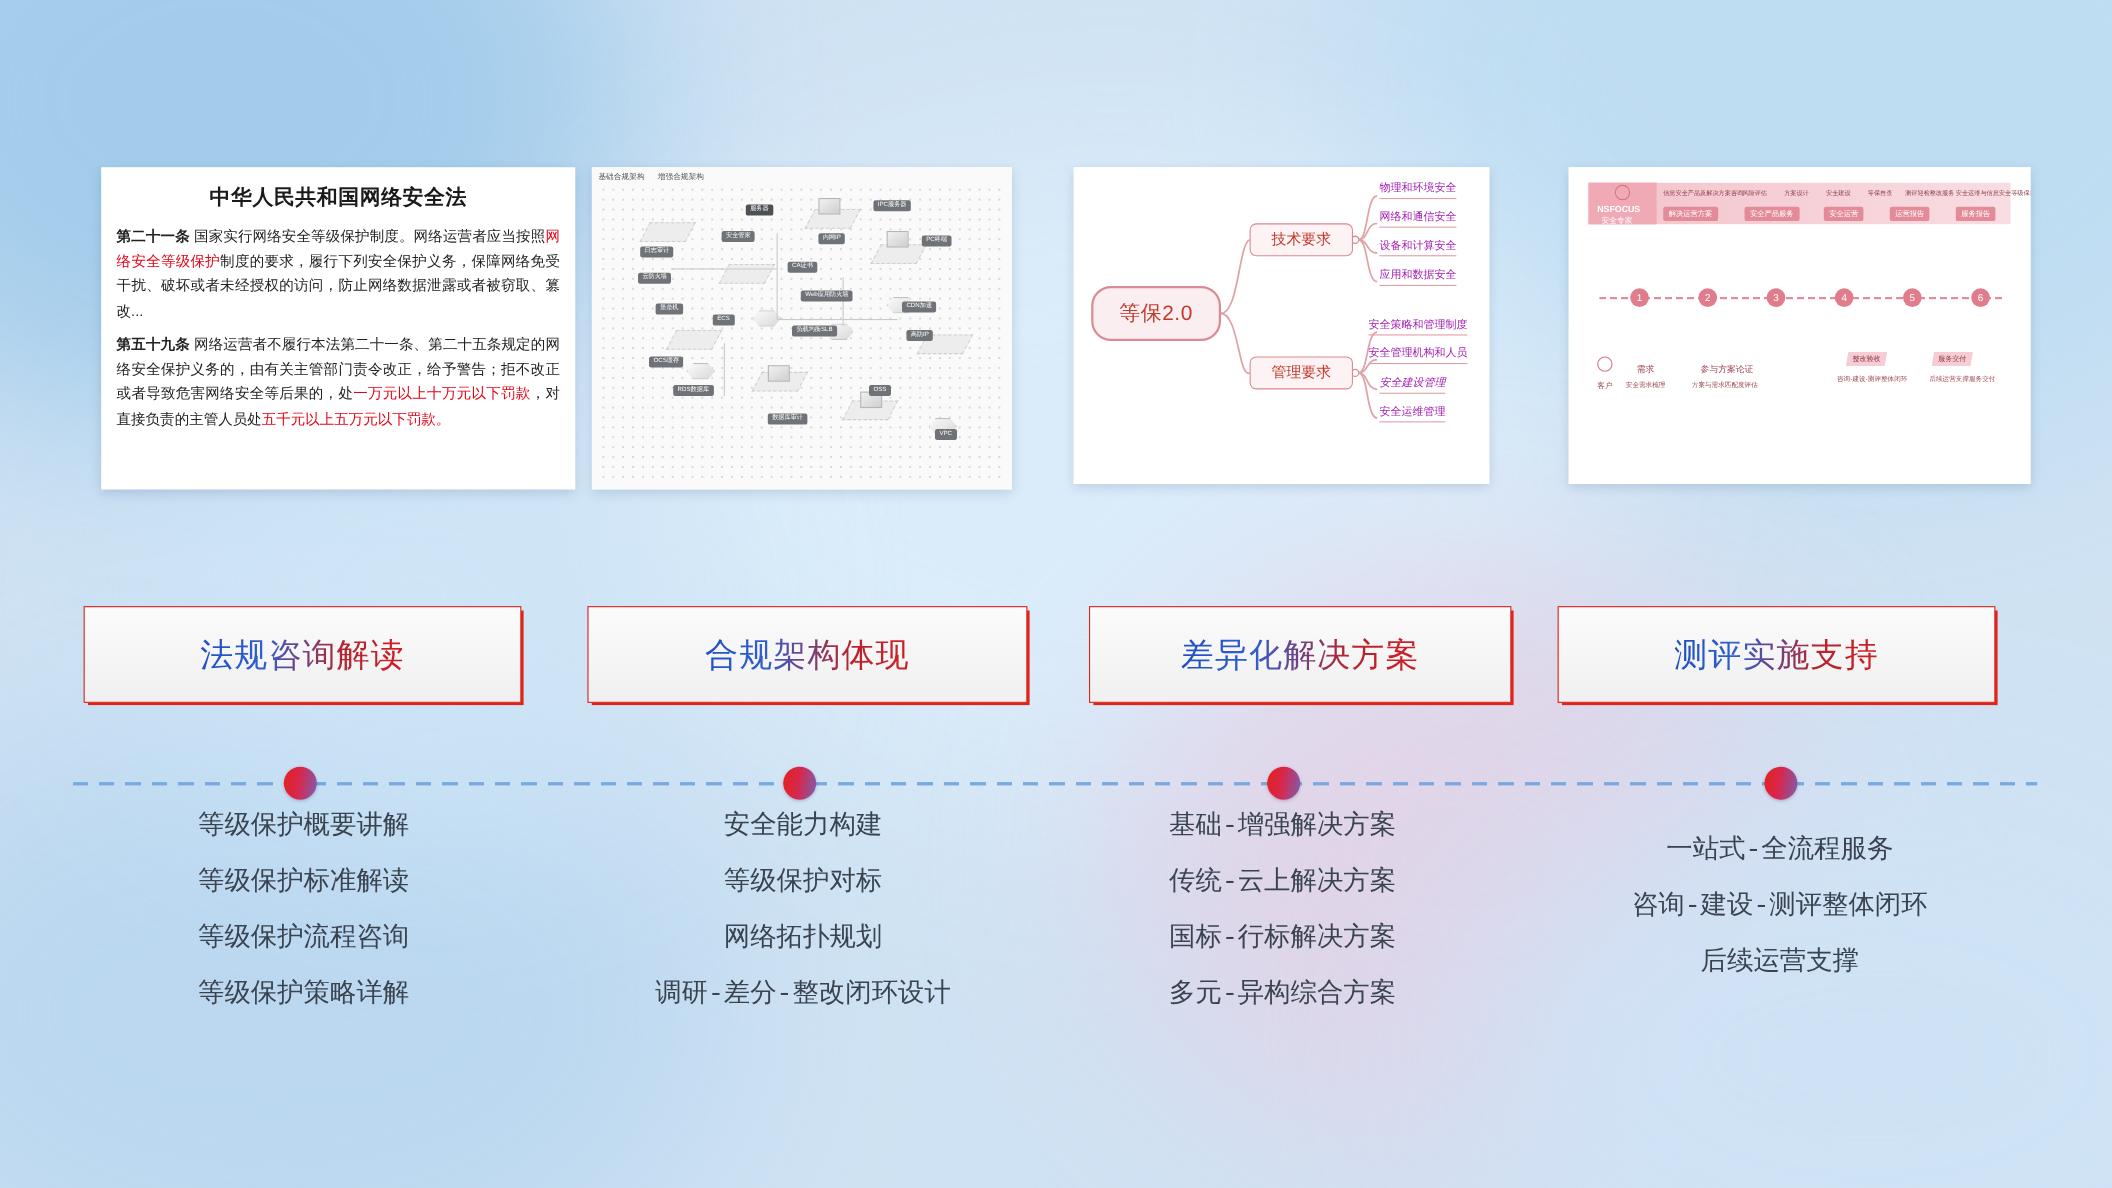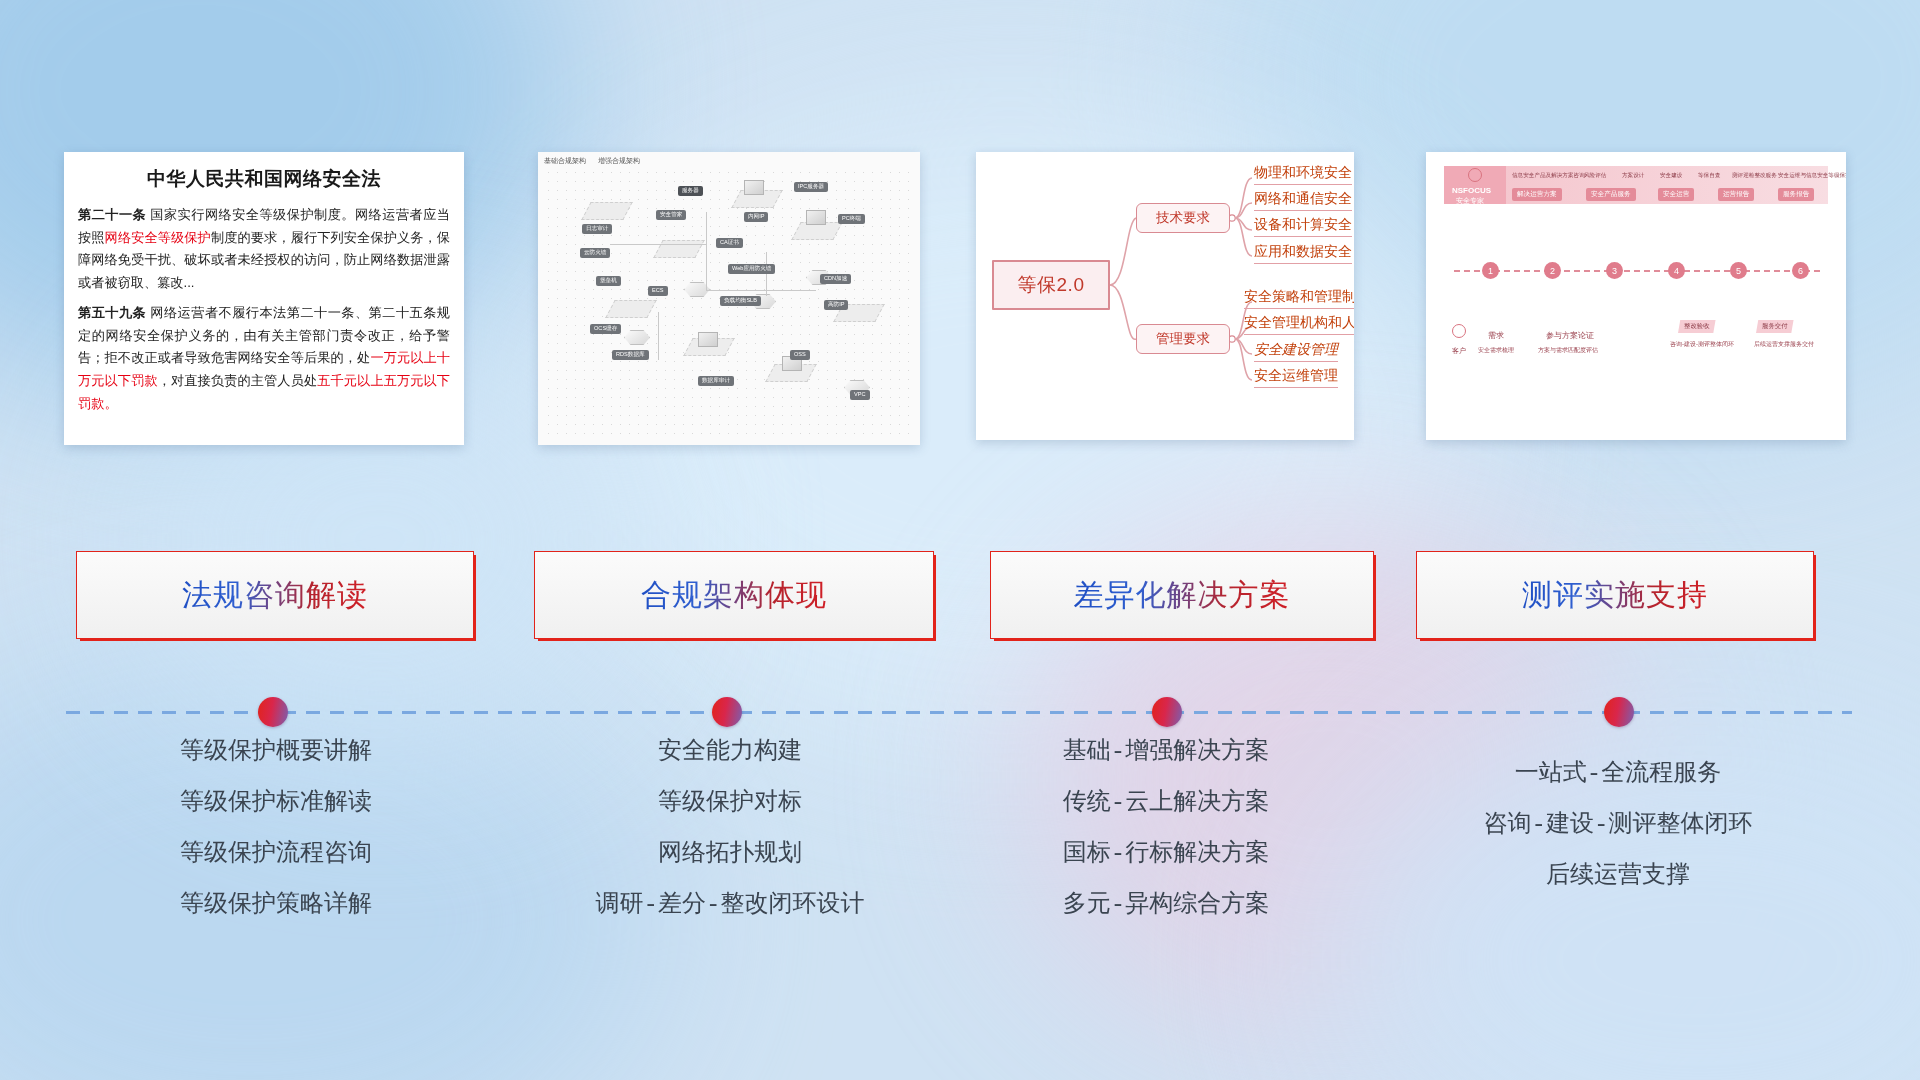--- a/index.html
+++ b/index.html
@@ -23,7 +23,7 @@
     box-shadow:0 3px 10px rgba(60,90,130,.22);
     overflow:hidden;
   }
-  .card.c1 { left:64px;  width:400px; height:293px; }
+  .card.c1 { left:92px;  width:431px; height:293px; }
   .card.c2 { left:538px; width:382px; height:293px; }
   .card.c3 { left:976px; width:378px; height:288px; }
   .card.c4 { left:1426px;width:420px; height:288px; }

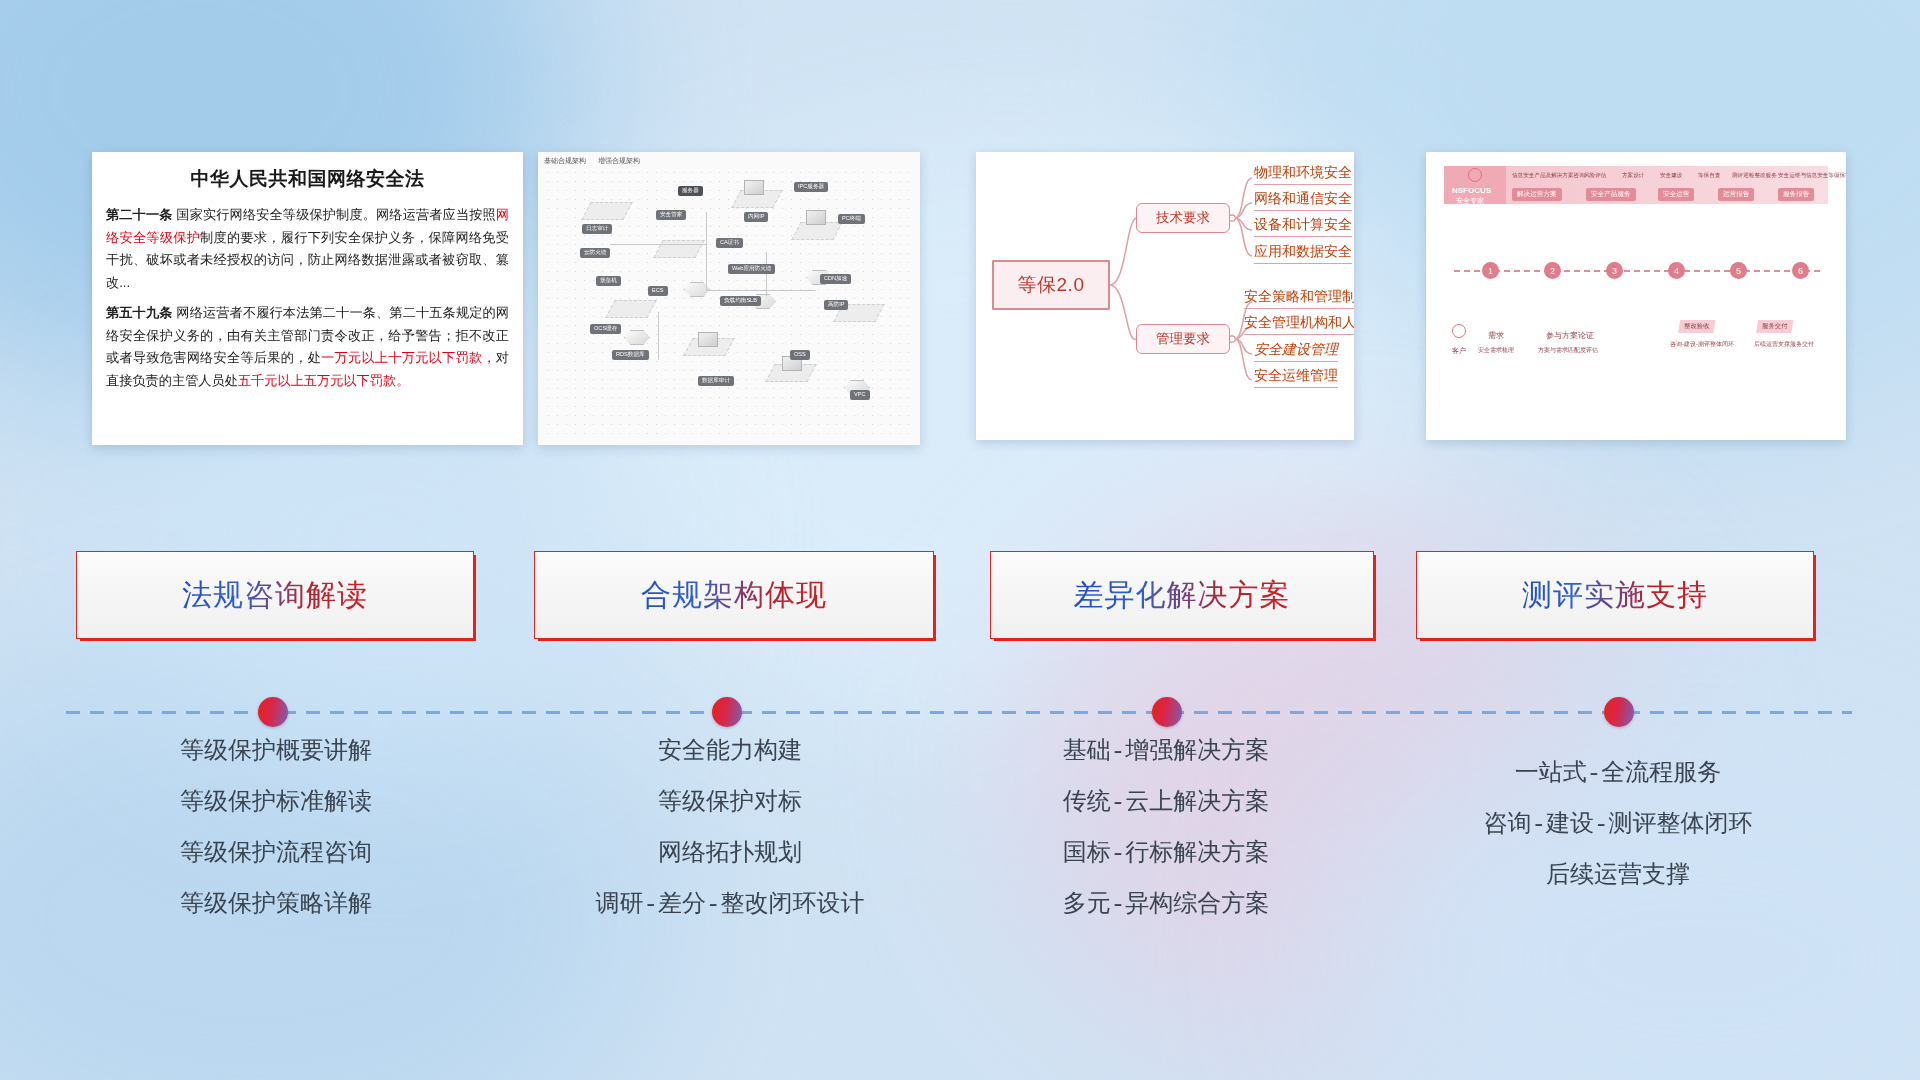--- a/index.html
+++ b/index.html
@@ -87,7 +87,7 @@
   .mm-mid.tech { left:160px; top:51px; }
   .mm-mid.mgmt { left:160px; top:172px; }
   .mm-leaf {
-    position:absolute; font-size:14px; color:#c2410c; white-space:nowrap;
+    position:absolute; font-size:10px; color:#a21caf; white-space:nowrap;
     padding-bottom:2px; border-bottom:1.8px solid #e2a0a6;
   }
 

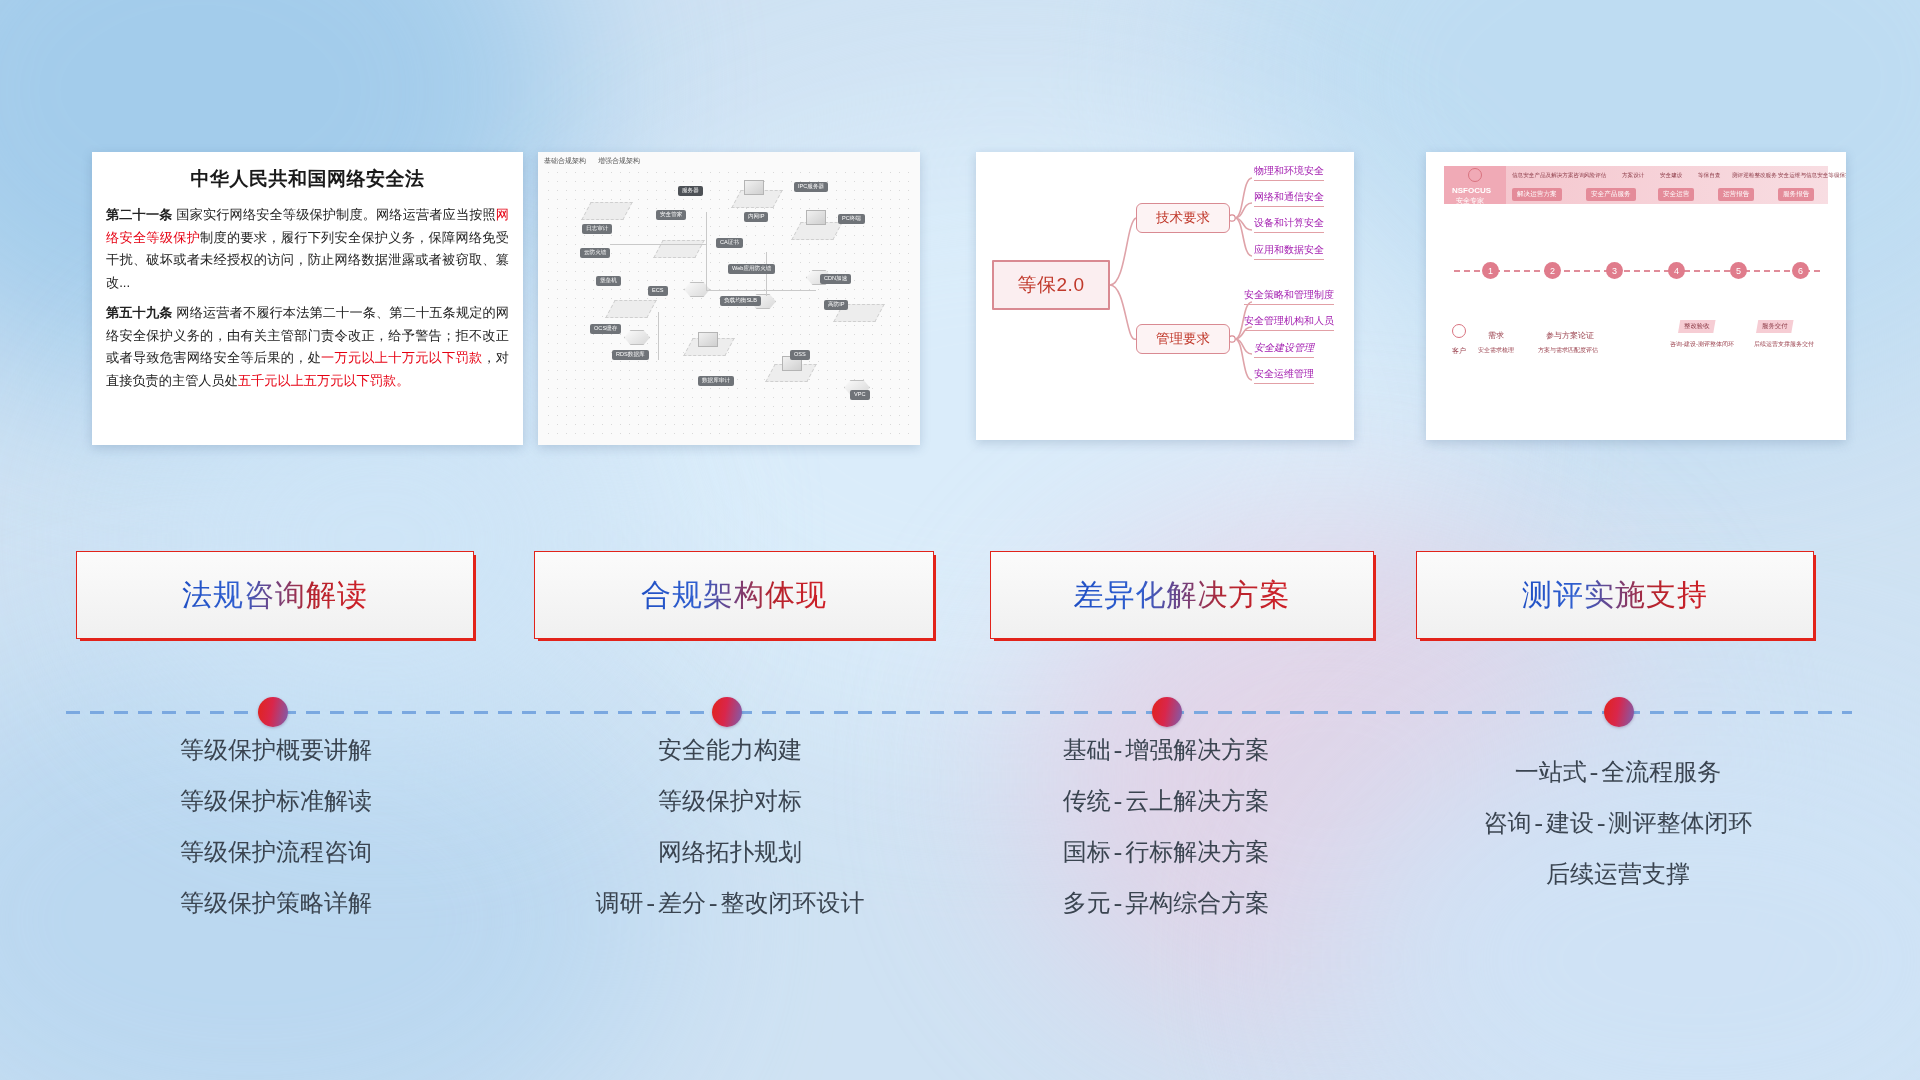--- a/index.html
+++ b/index.html
@@ -74,7 +74,7 @@
   .mind { position:relative; width:100%; height:100%; background:#fff; }
   .mm-root {
     position:absolute; left:16px; top:108px; width:118px; height:50px;
-    border:2.5px solid #d98a92; border-radius:1px;
+    border:2.5px solid #d98a92; border-radius:18px;
     background:#fbeef0; color:#c0392b; font-size:19px;
     display:flex; align-items:center; justify-content:center; letter-spacing:.5px;
   }

